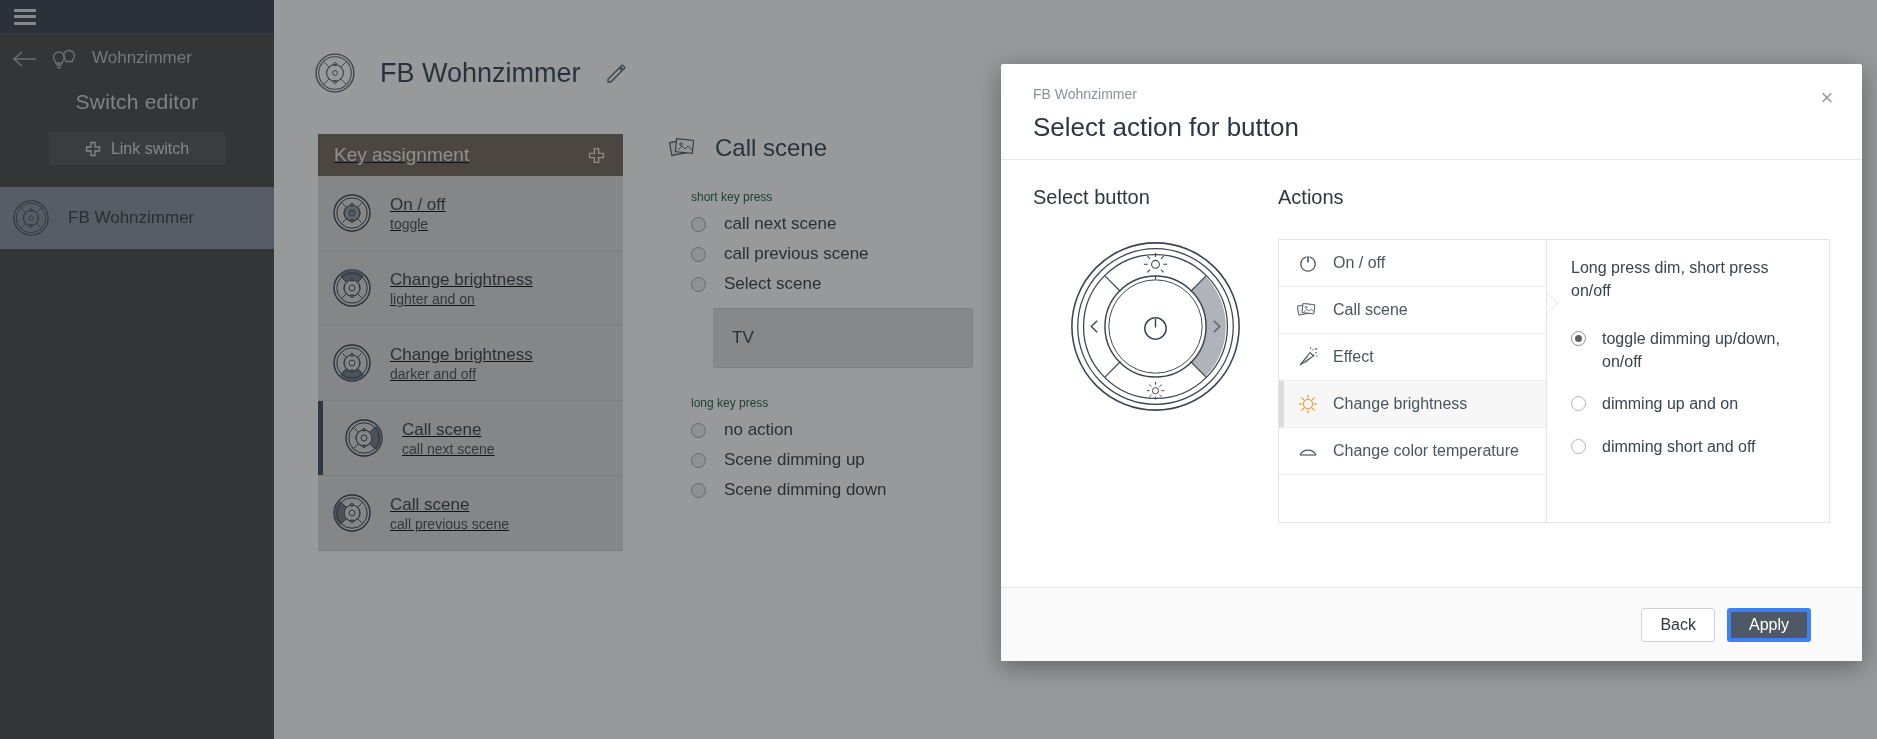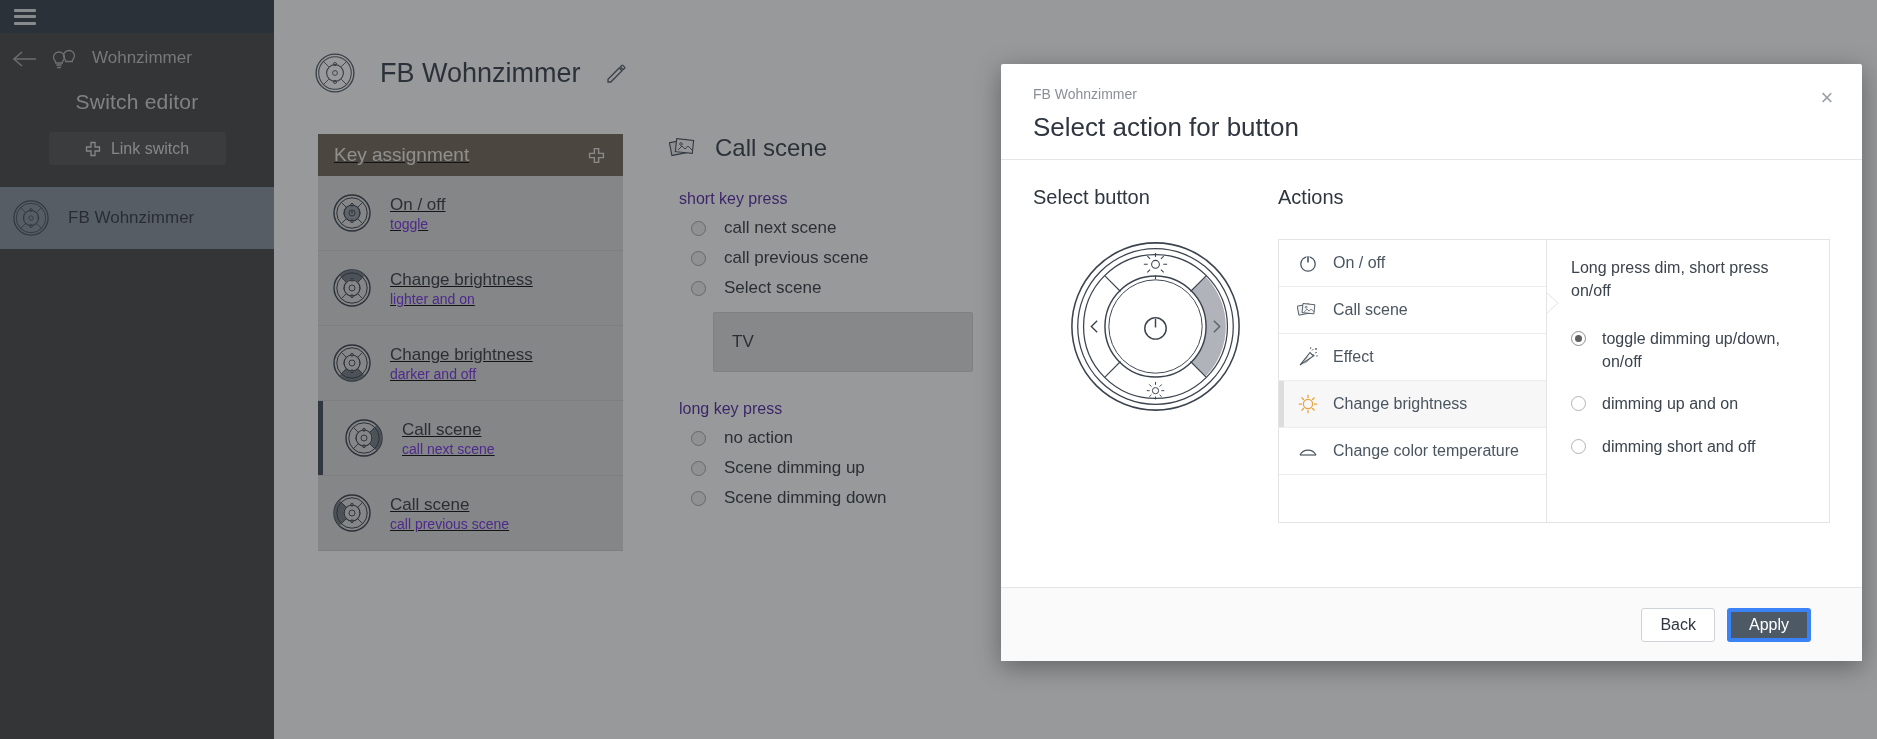--- a/index.html
+++ b/index.html
@@ -74,7 +74,7 @@
   .detail { padding-left: 46px; }
   .detail-head { display: flex; align-items: center; gap: 16px; }
   .detail-title { font-size: 24px; color: #2f3640; }
-  .sec-label { font-size: 16px; color: #4c1d95; margin: 28px 0 10px 10px; }
+  .sec-label { font-size: 12px; color: #14532d; margin: 28px 0 10px 22px; }
   .radio-row { display: flex; align-items: center; gap: 18px; margin: 0 0 10px 22px; }
   .radio { width: 15px; height: 15px; border: 1.6px solid #9a9a9a; border-radius: 50%; background: #e3e3e3; flex:0 0 15px; }
   .radio-lbl { font-size: 17px; color: #2d3238; }

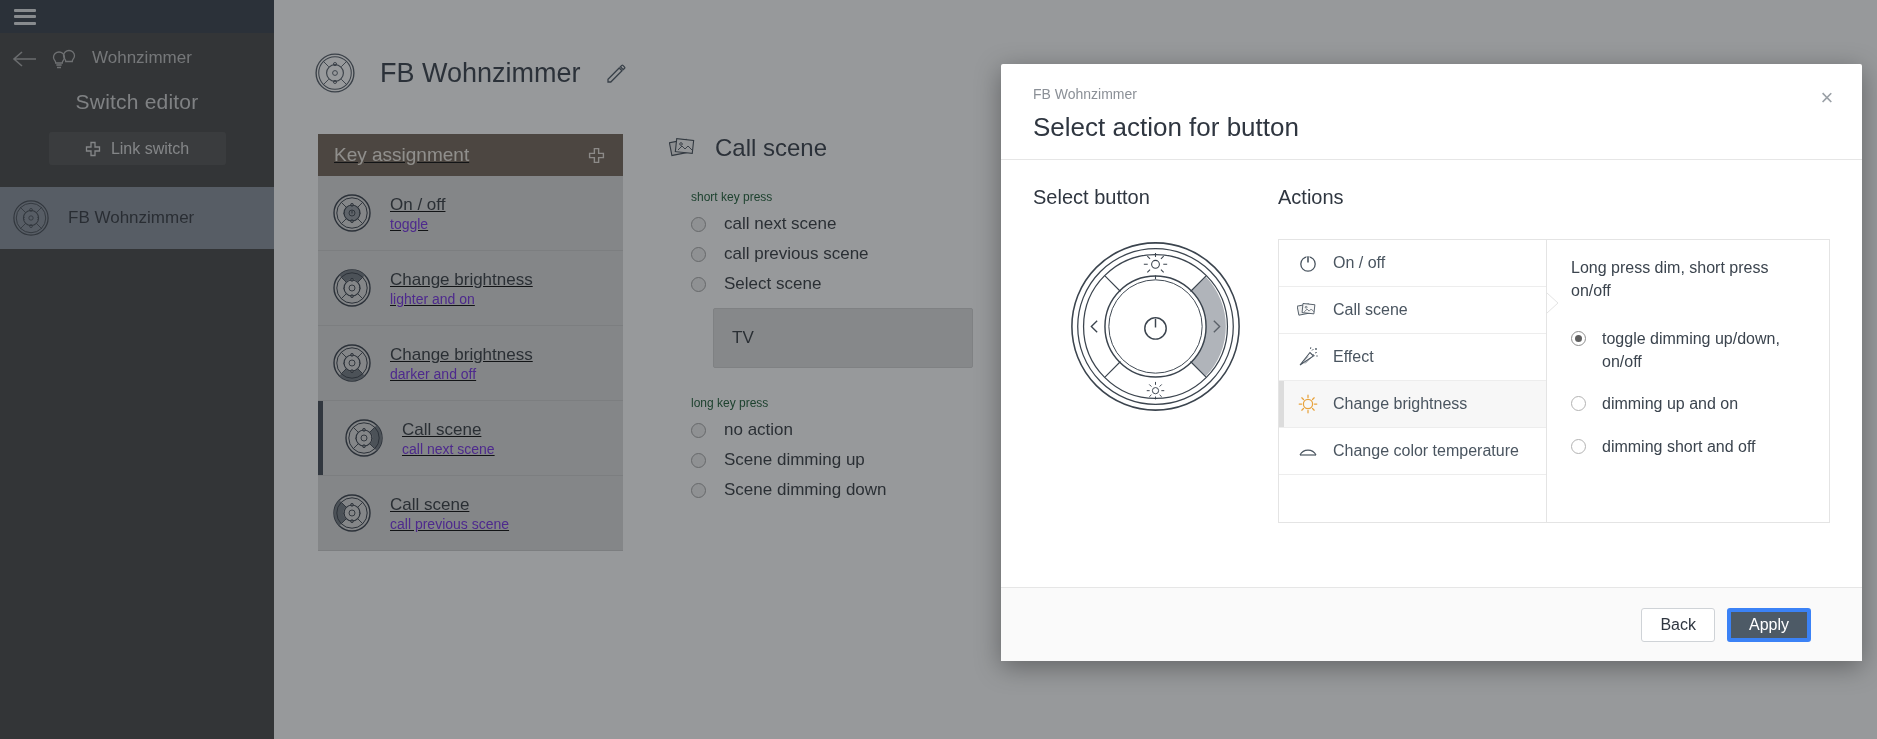--- a/index.html
+++ b/index.html
@@ -69,7 +69,7 @@
     content:""; position: absolute; left: 0; top: 0; bottom: 0; width: 5px; background: #39414b;
   }
   .kitem .kname { font-size: 17px; color: #2d3238; line-height: 1.25; }
-  .kitem .ksub { font-size: 14px; color: #6d28d9; }
+  .kitem .ksub { font-size: 14px; color: #404040; }
 
   .detail { padding-left: 46px; }
   .detail-head { display: flex; align-items: center; gap: 16px; }

